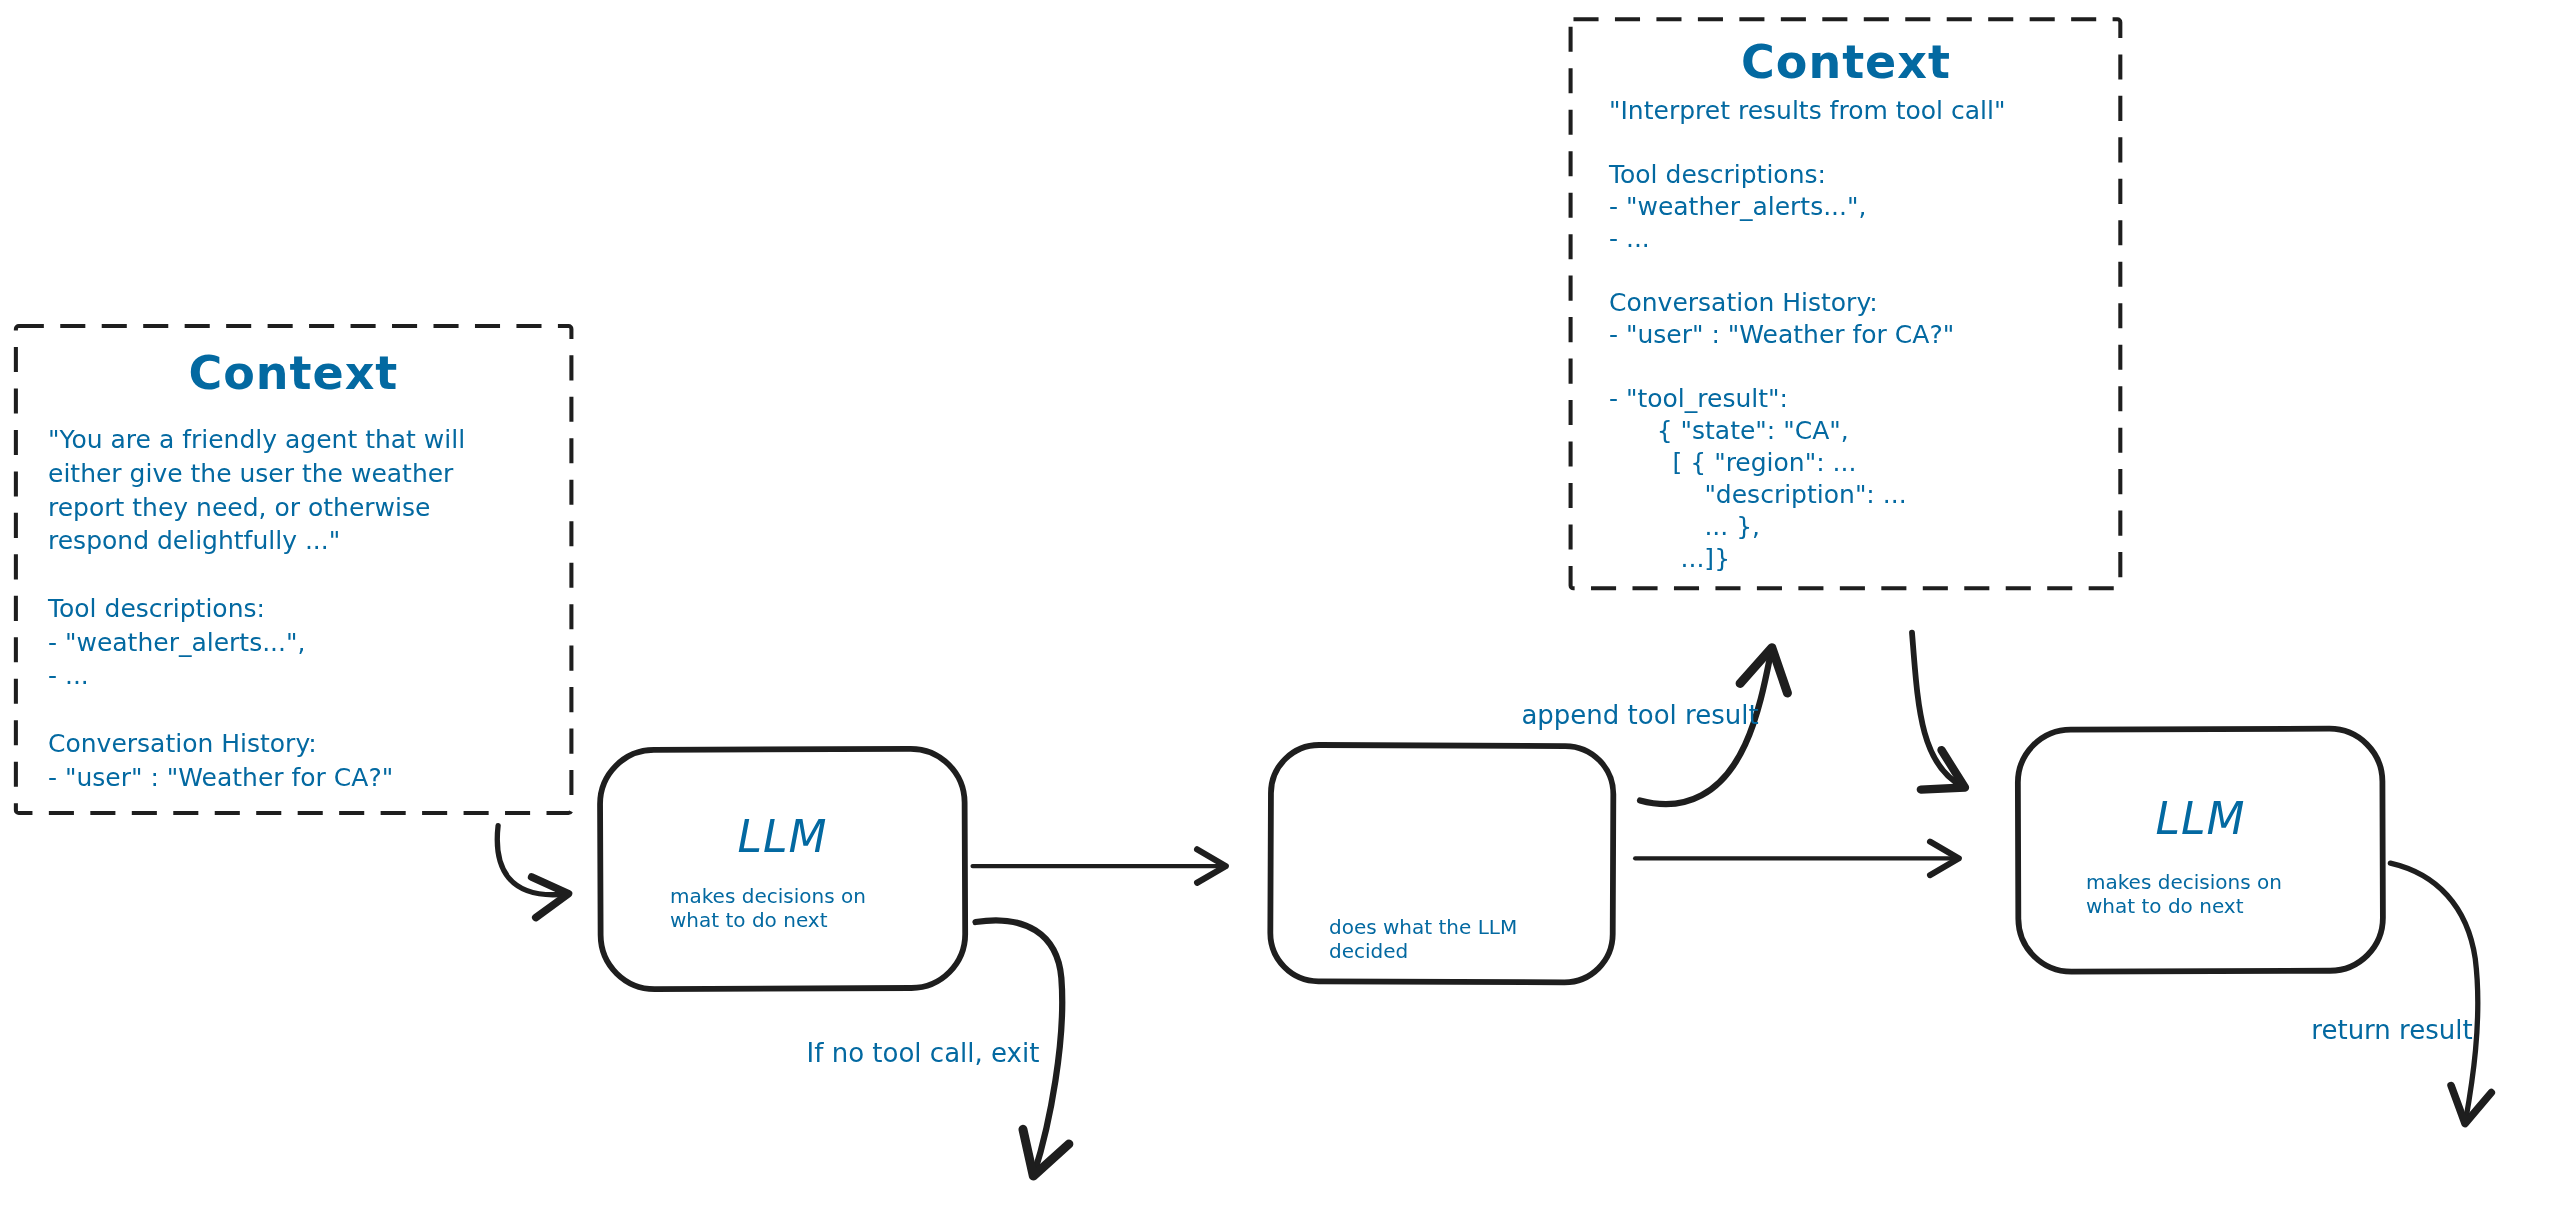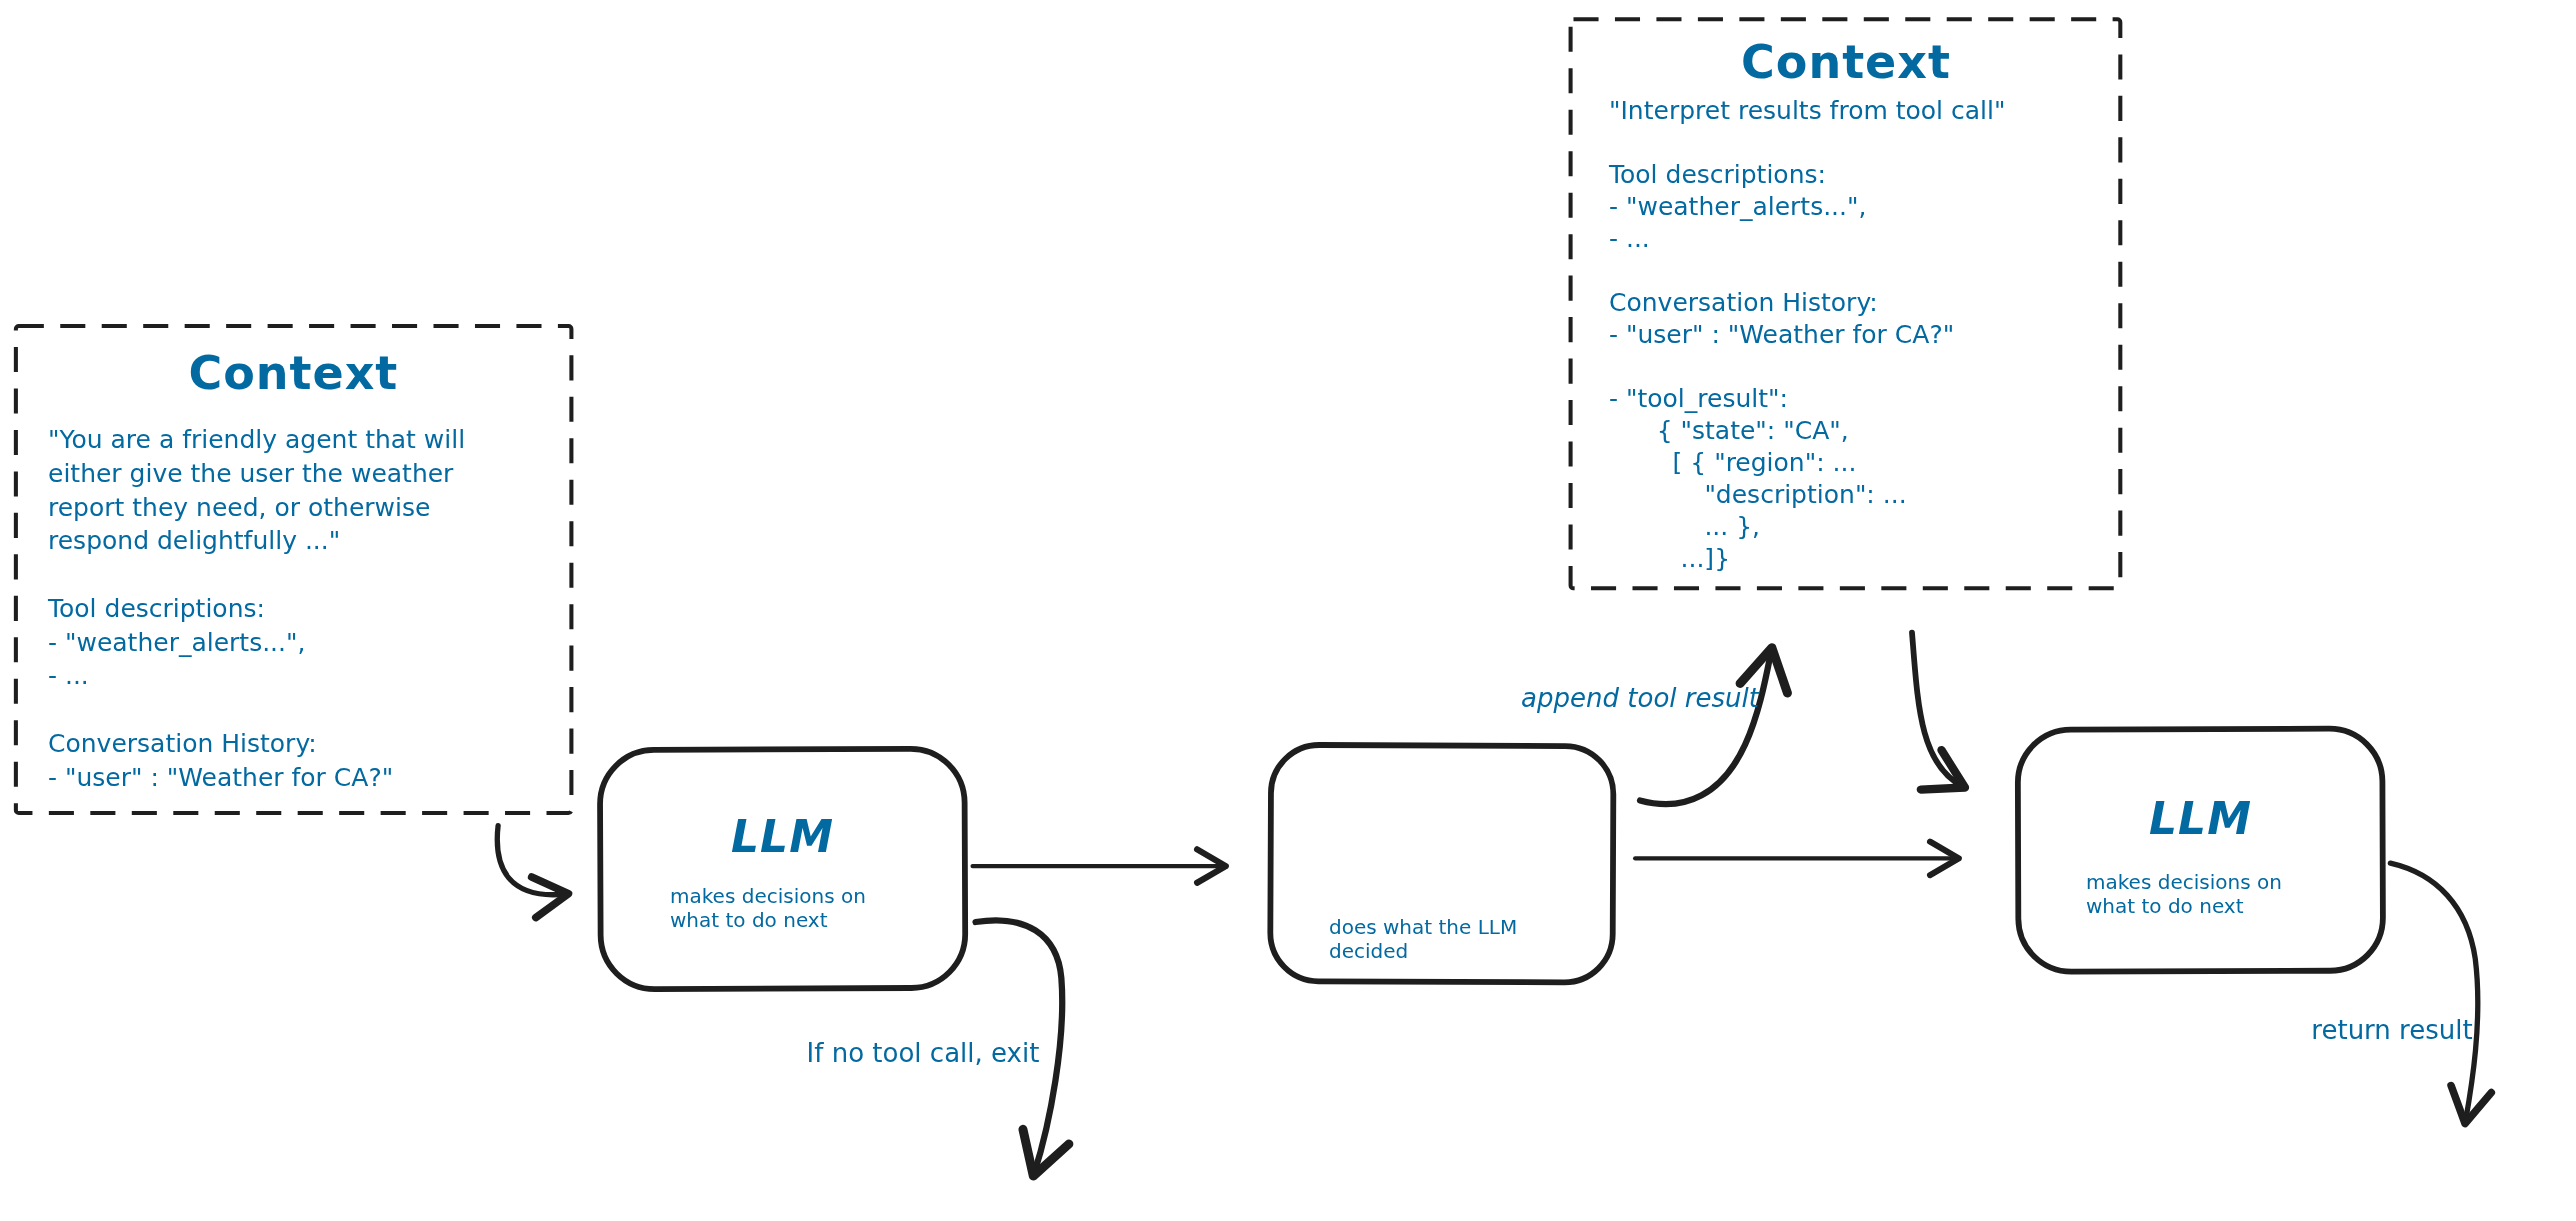--- a/index.html
+++ b/index.html
@@ -125,7 +125,7 @@
   <div class="txt node-sub" style="left:2086px; top:870px;">makes decisions on
 what to do next</div>
 
-  <div class="txt edge-label" style="left:1640px; top:681px;font-style:italic;">append tool result</div>
+  <div class="txt edge-label" style="left:1640px; top:698px;">append tool result</div>
   <div class="txt edge-label" style="left:923px; top:1036px;">If no tool call, exit</div>
   <div class="txt edge-label" style="left:2392px; top:1013px;">return result</div>
 

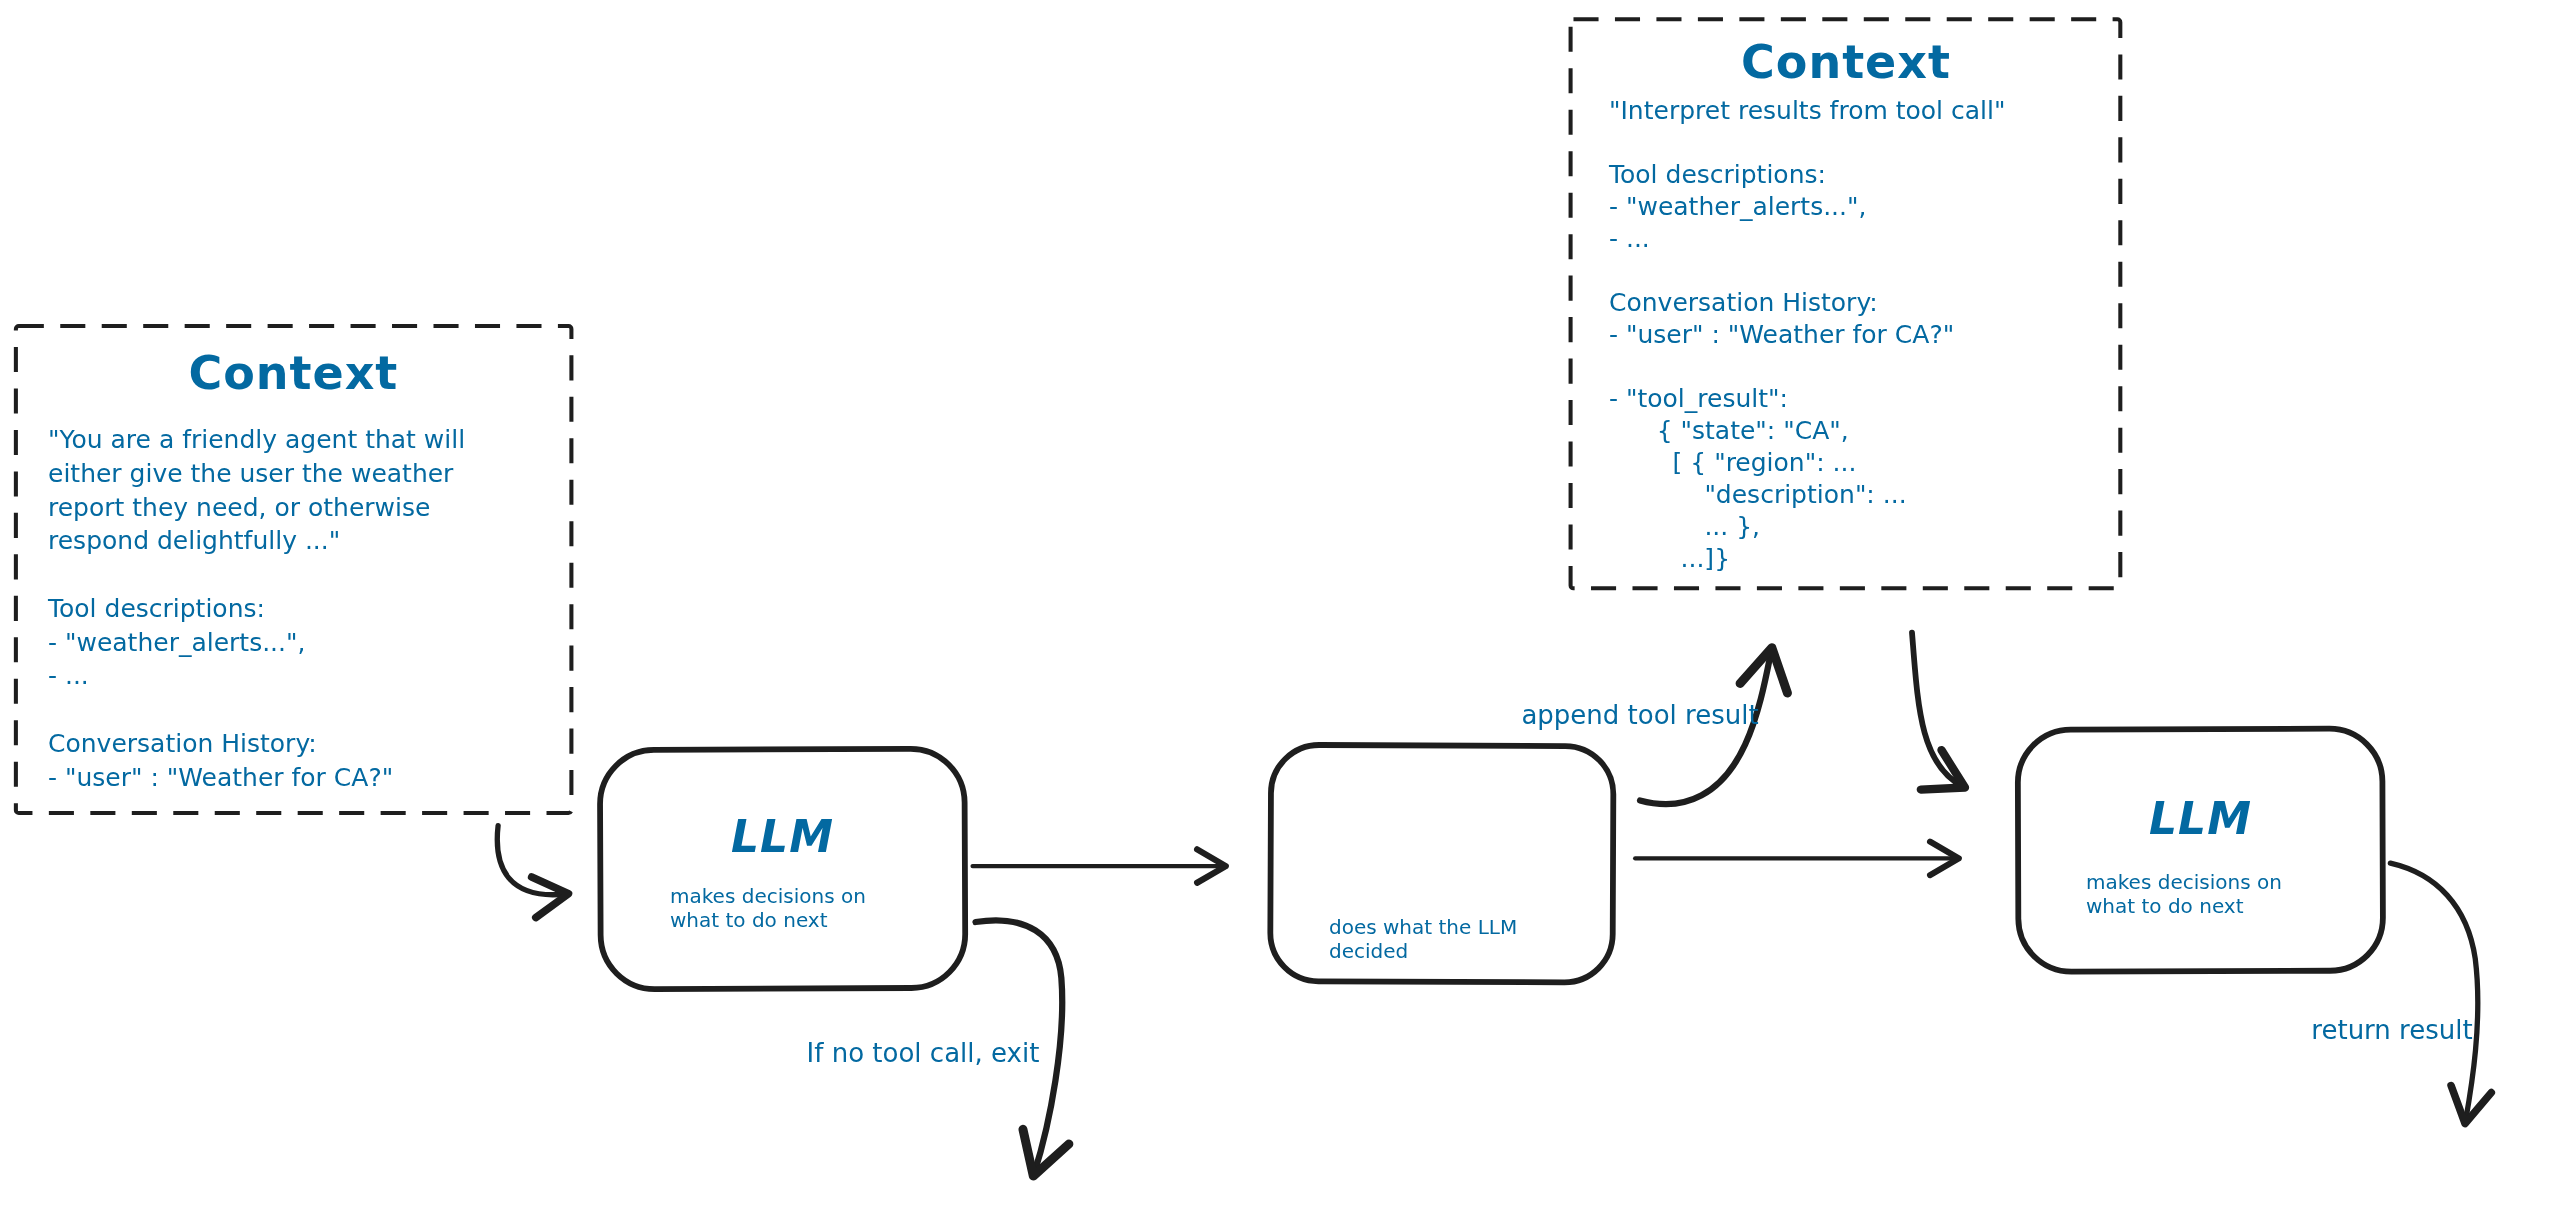--- a/index.html
+++ b/index.html
@@ -39,7 +39,7 @@
   }
   .node-title {
     font-size: 44px;
-    font-weight: 700;
+    font-weight: 400;
     text-align: center;
     letter-spacing: 1px;
   }

